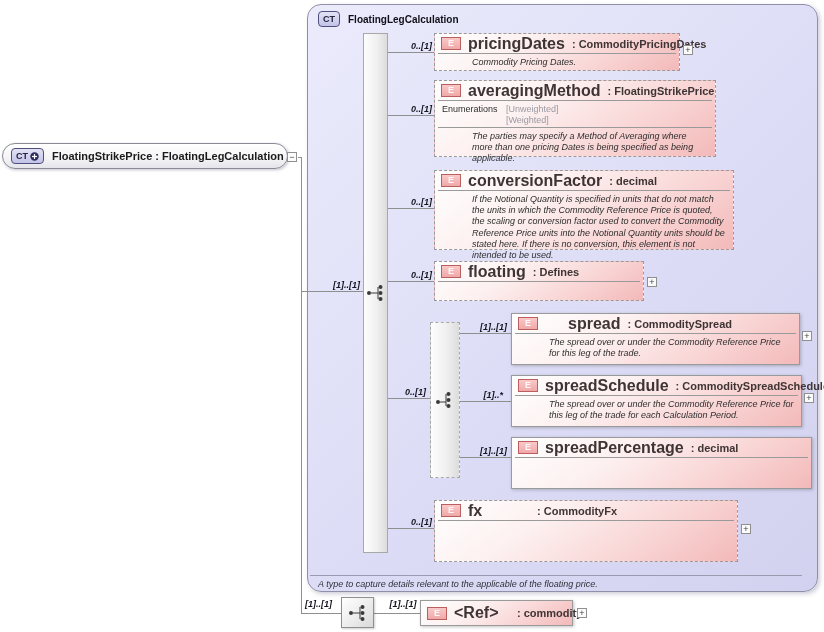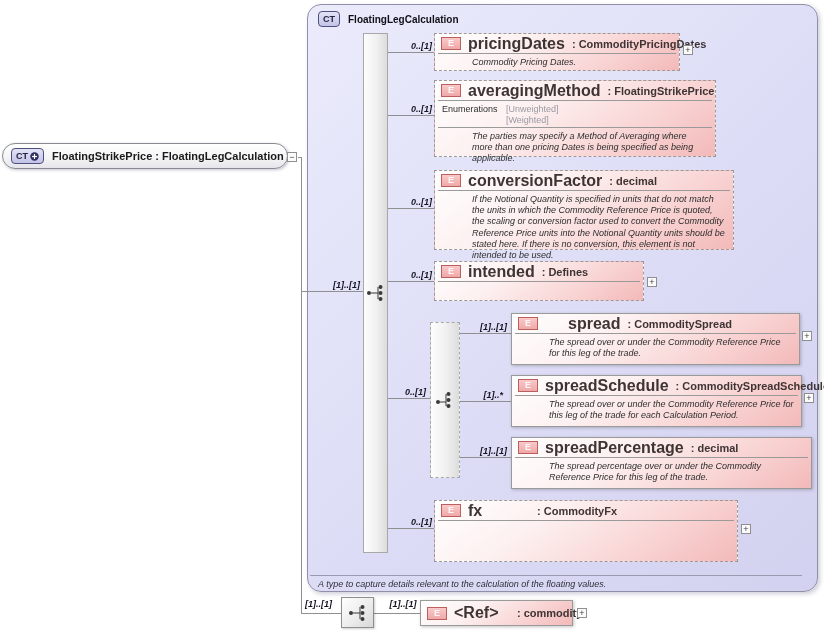--- a/index.html
+++ b/index.html
@@ -225,7 +225,7 @@
 <div class="el-box dashed" style="left:434px;top:261px;width:210px;height:40px;">
   <div class="el-title">
     <span class="e-badge">E</span>
-    <span class="el-name">intended</span>
+    <span class="el-name">floating</span>
     <span class="el-type">: Defines</span>
   </div>
   <div class="el-sep"></div>

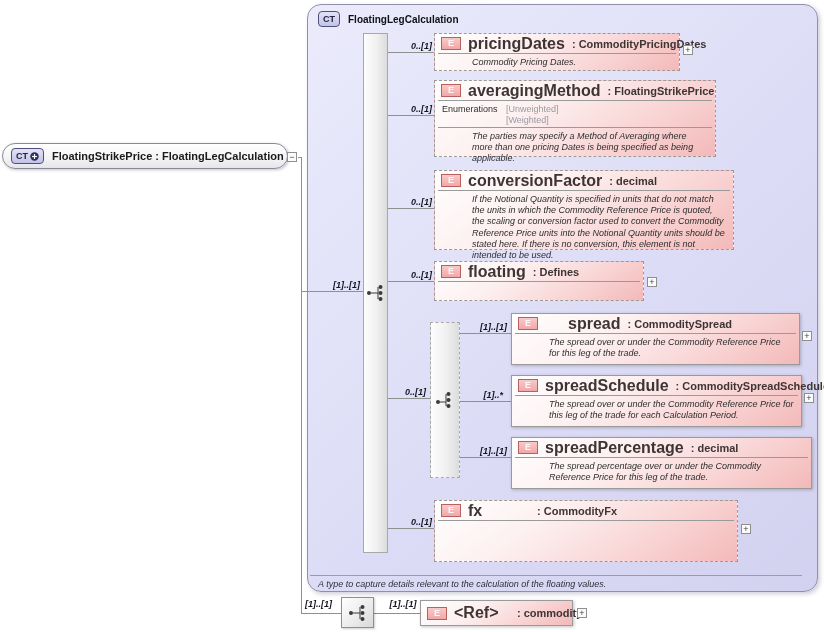--- a/index.html
+++ b/index.html
@@ -261,7 +261,6 @@
     <span class="el-type">: decimal</span>
   </div>
   <div class="el-sep"></div>
-  <div class="el-desc">The spread percentage over or under the Commodity Reference Price for this leg of the trade.</div>
 </div>
 
 <div class="el-box dashed" style="left:434px;top:500px;width:304px;height:62px;">

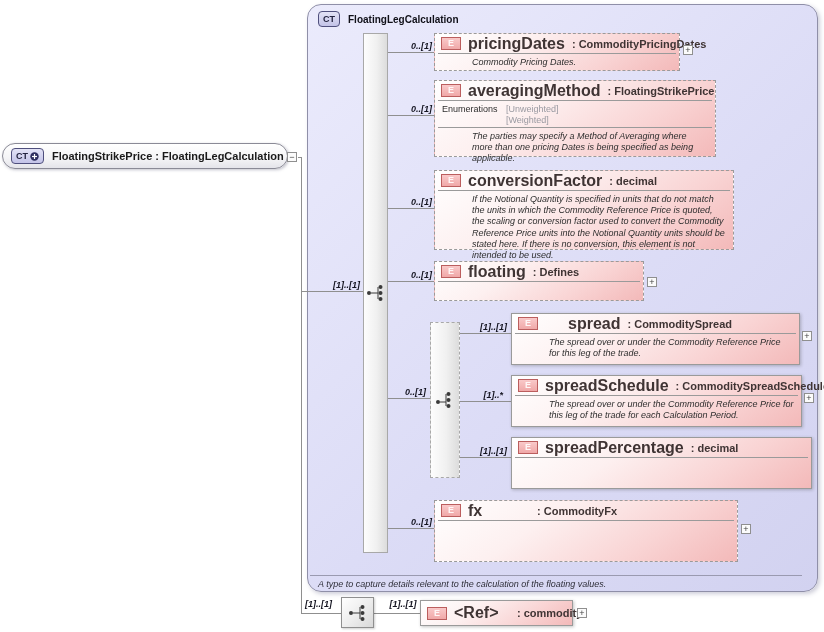--- a/index.html
+++ b/index.html
@@ -119,7 +119,7 @@
     <span class="container-title">FloatingLegCalculation</span>
   </div>
   <div class="footer-sep"></div>
-  <div class="footer-text">A type to capture details relevant to the calculation of the floating values.</div>
+  <div class="footer-text">A type to capture details relevant to the applicable of the floating price.</div>
 </div>
 
 <div class="hline" style="left:298px;top:157px;width:4px;"></div>

